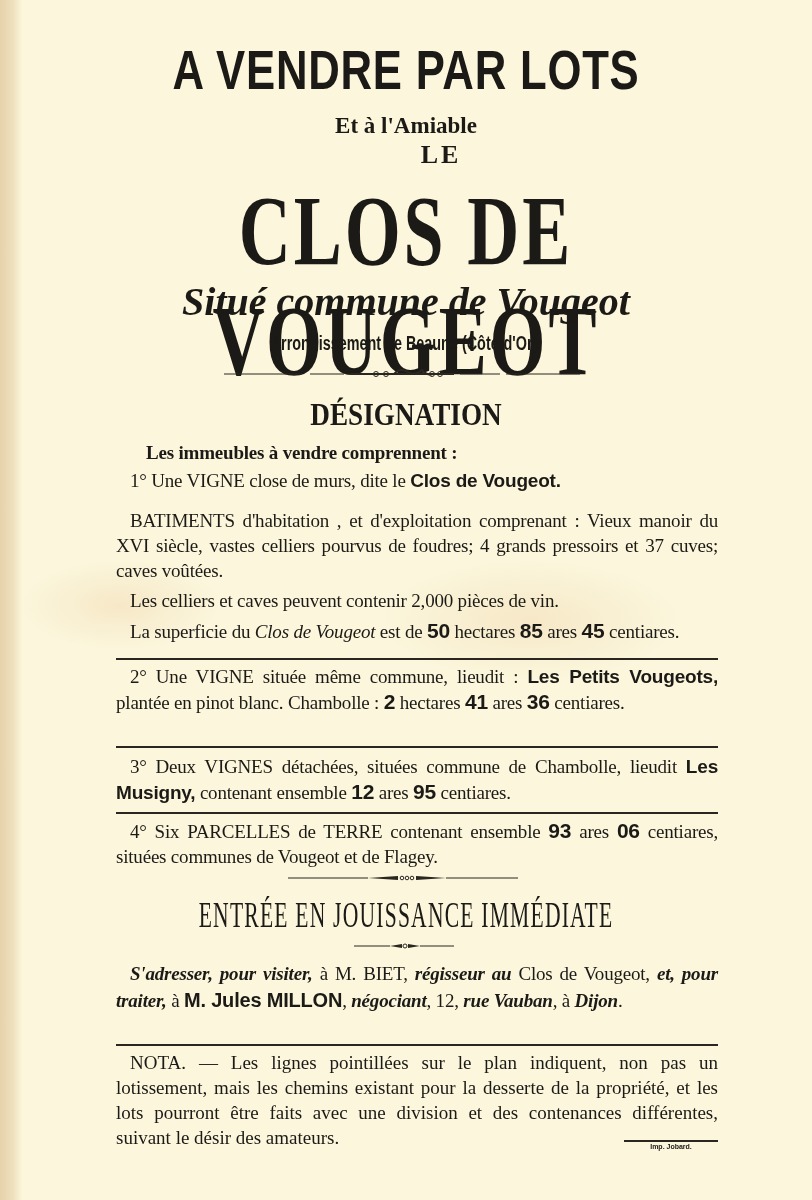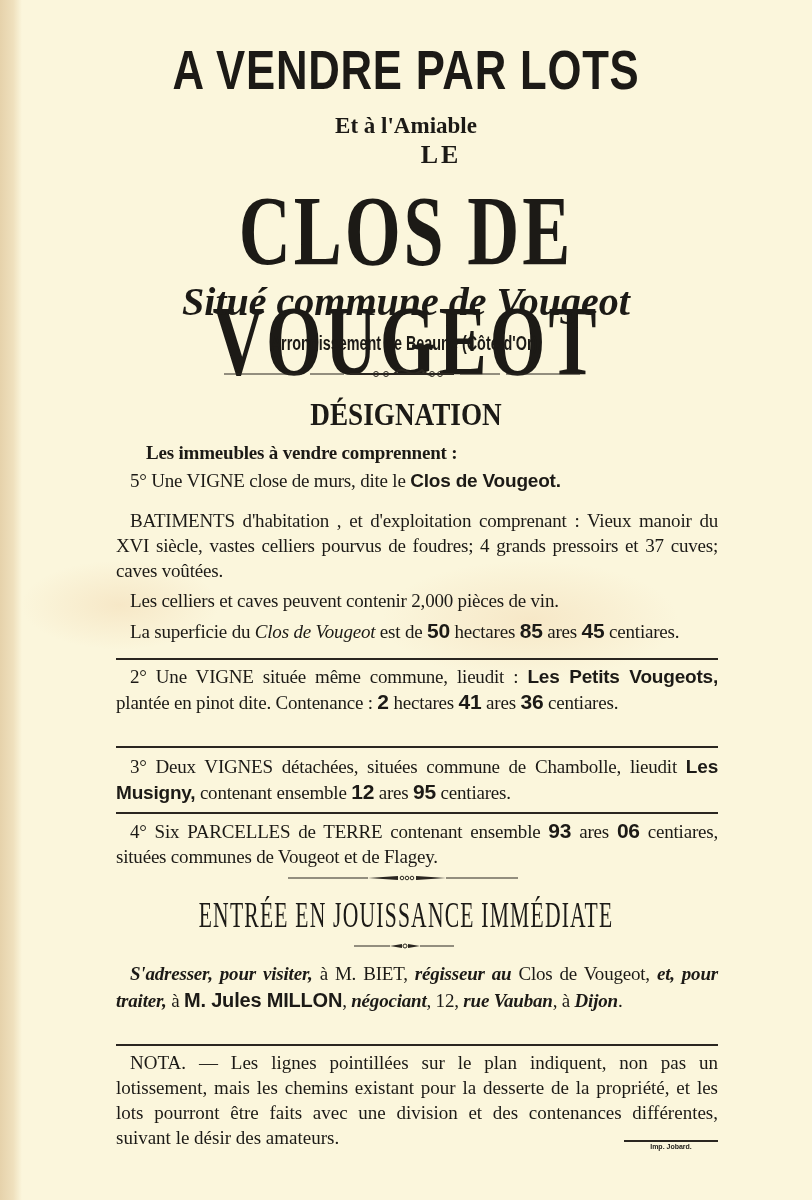--- a/index.html
+++ b/index.html
@@ -118,7 +118,7 @@
 
   <div class="block" style="top:440px;">
     <p class="p indent2 cond" style="font-weight:bold;"><span>Les immeubles à vendre comprennent :</span></p>
-    <p class="p indent cond" style="margin-top:3px;"><span>5° Une VIGNE close de murs, dite le </span><span class="bold-sans">Clos de Vougeot.</span></p>
+    <p class="p indent cond" style="margin-top:3px;"><span>1° Une VIGNE close de murs, dite le </span><span class="bold-sans">Clos de Vougeot.</span></p>
     <p class="p indent cond" style="margin-top:15px;">BATIMENTS d'habitation , et d'exploitation comprenant : Vieux manoir du XVI siècle, vastes celliers pourvus de foudres; 4 grands pressoirs et 37 cuves; caves voûtées.</p>
     <p class="p indent cond" style="margin-top:5px;">Les celliers et caves peuvent contenir 2,000 pièces de vin.</p>
     <p class="p indent cond" style="margin-top:5px;"><span>La superficie du </span><span class="it">Clos de Vougeot</span><span> est de </span><span class="bignum">50</span><span> hectares </span><span class="bignum">85</span><span> ares </span><span class="bignum">45</span><span> centiares.</span></p>

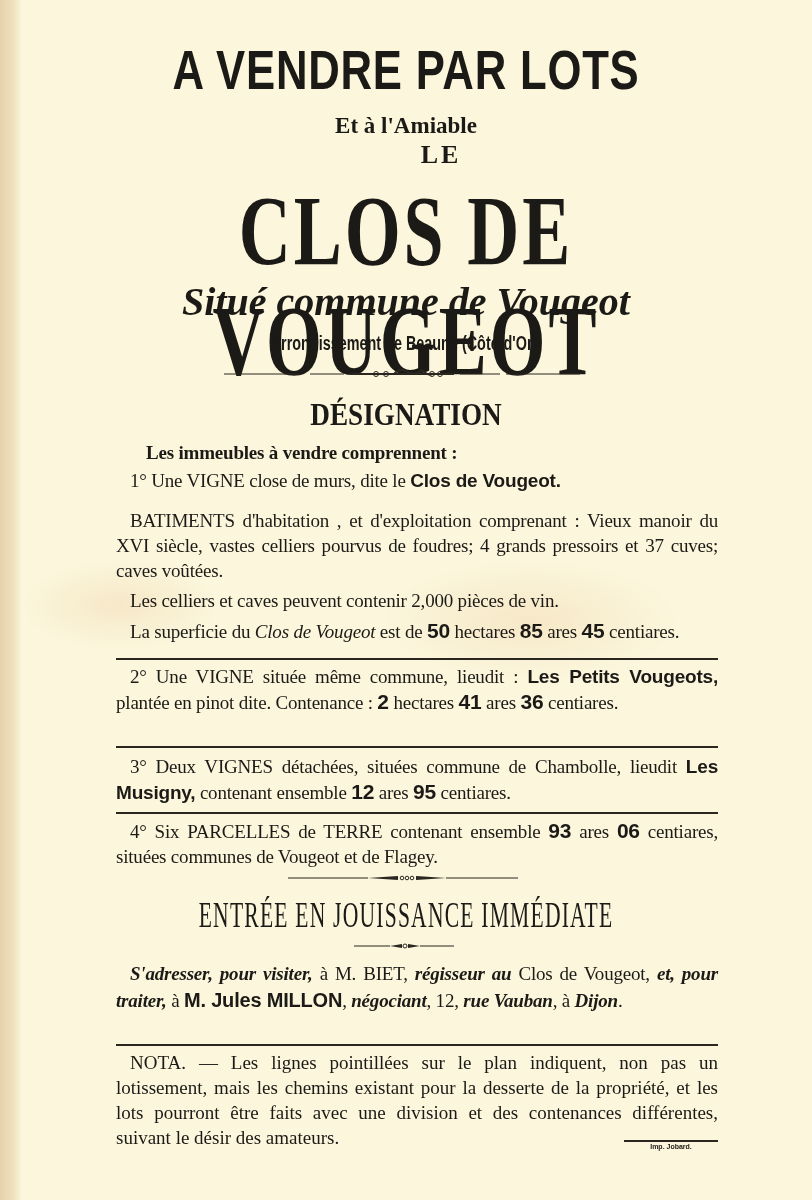--- a/index.html
+++ b/index.html
@@ -127,7 +127,7 @@
   <div class="rule" style="top:658px;"></div>
 
   <div class="block" style="top:664px;">
-    <p class="p indent cond"><span>2° Une VIGNE située même commune, lieudit : </span><span class="bold-sans">Les Petits Vougeots,</span><span> plantée en pinot dite. Contenance : </span><span class="bignum">2</span><span> hectares </span><span class="bignum">41</span><span> ares </span><span class="bignum">36</span><span> centiares.</span></p>
+    <p class="p indent cond"><span>2° Une VIGNE située même commune, lieudit : </span><span class="bold-sans">Les Petits Vougeots,</span><span> plantée en pinot blanc. Chambolle : </span><span class="bignum">2</span><span> hectares </span><span class="bignum">41</span><span> ares </span><span class="bignum">36</span><span> centiares.</span></p>
   </div>
 
   <div class="rule" style="top:746px;"></div>

